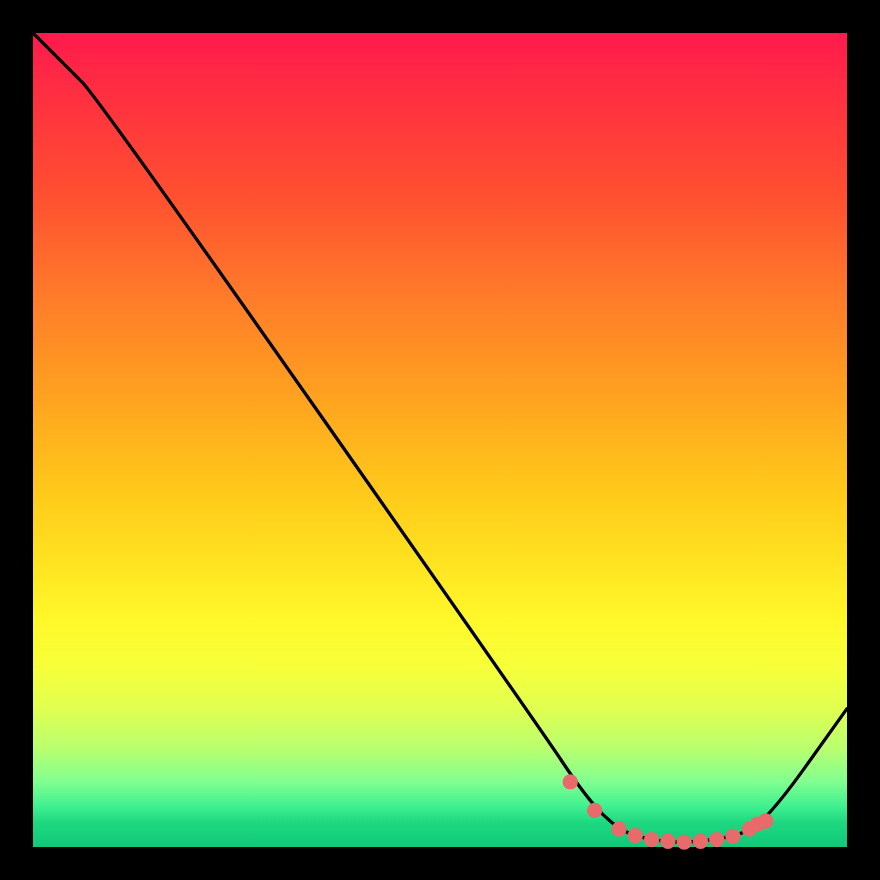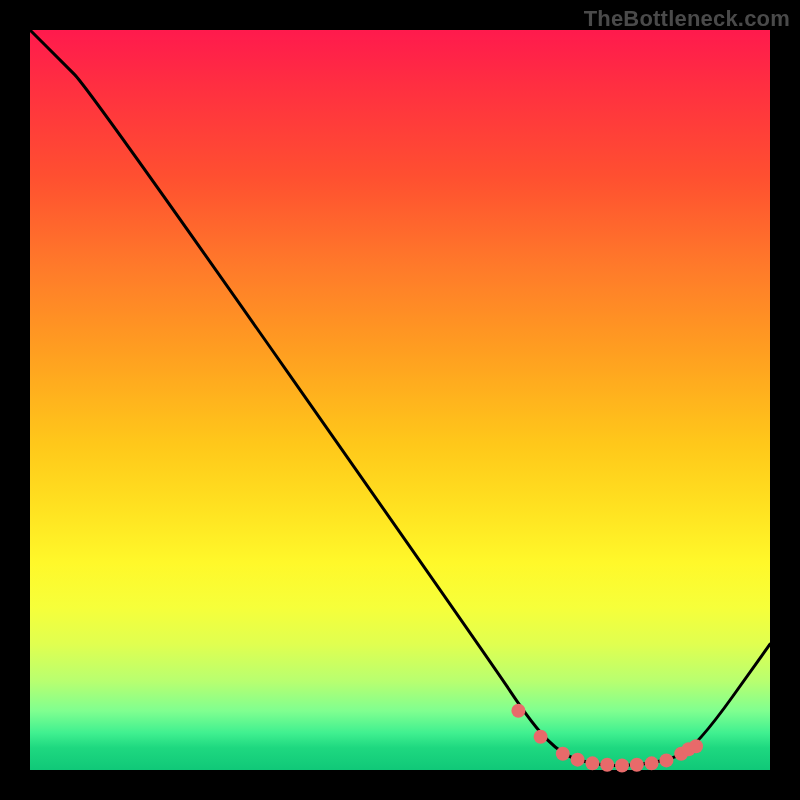--- a/index.html
+++ b/index.html
@@ -86,7 +86,6 @@
         </g>
     </svg>
   </div>
-  <div class="watermark">TheBottleneck.com</div>
 </div>
 
 </body></html>

